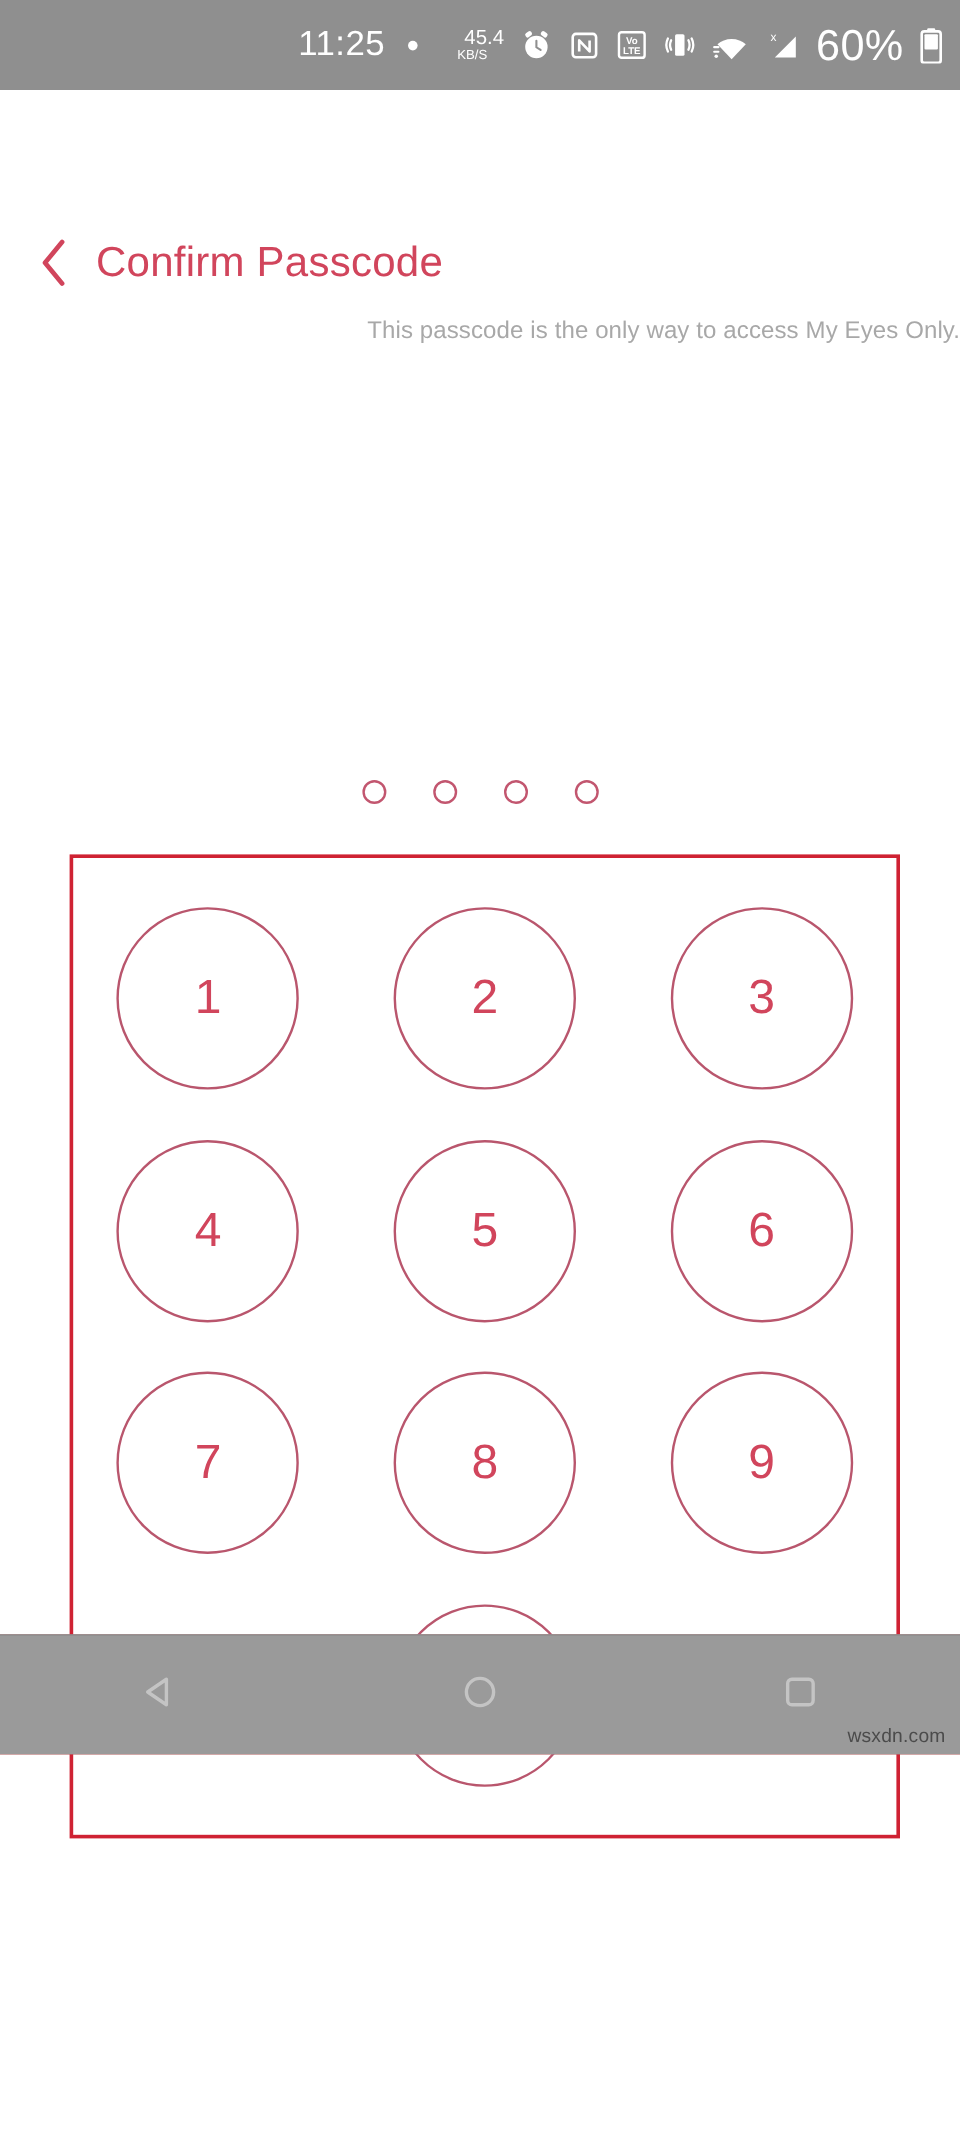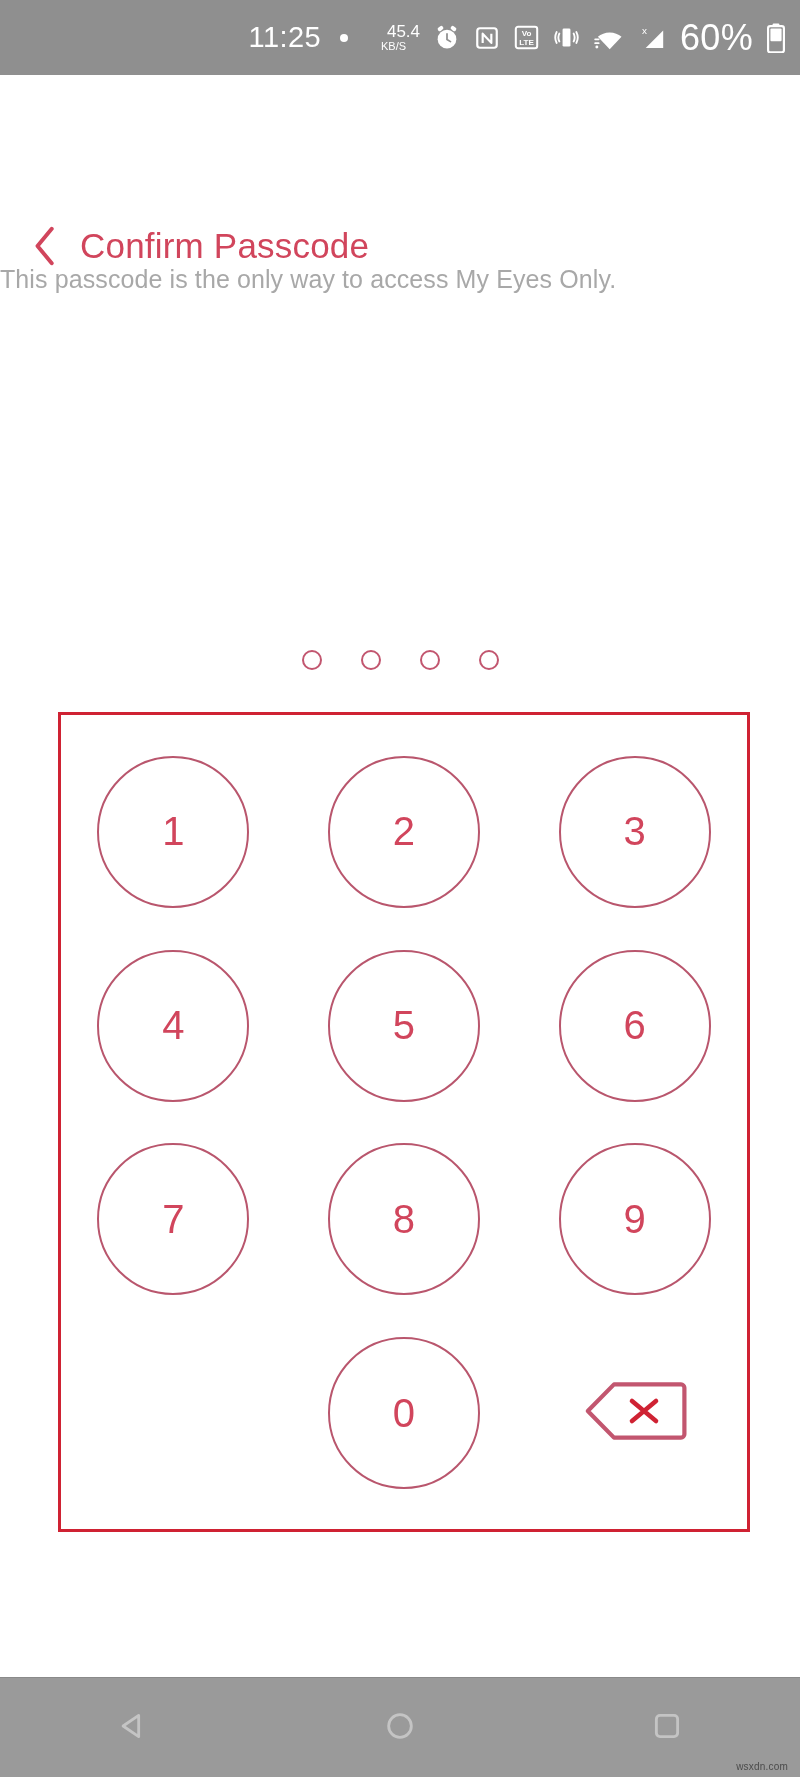--- a/index.html
+++ b/index.html
@@ -11,7 +11,7 @@
   }
   #screen {
     position:relative;
-    width:800px; height:1777px;
+    width:800px; height:1462px;
     background:#ef4444;
     display:flex;
     flex-direction:column;

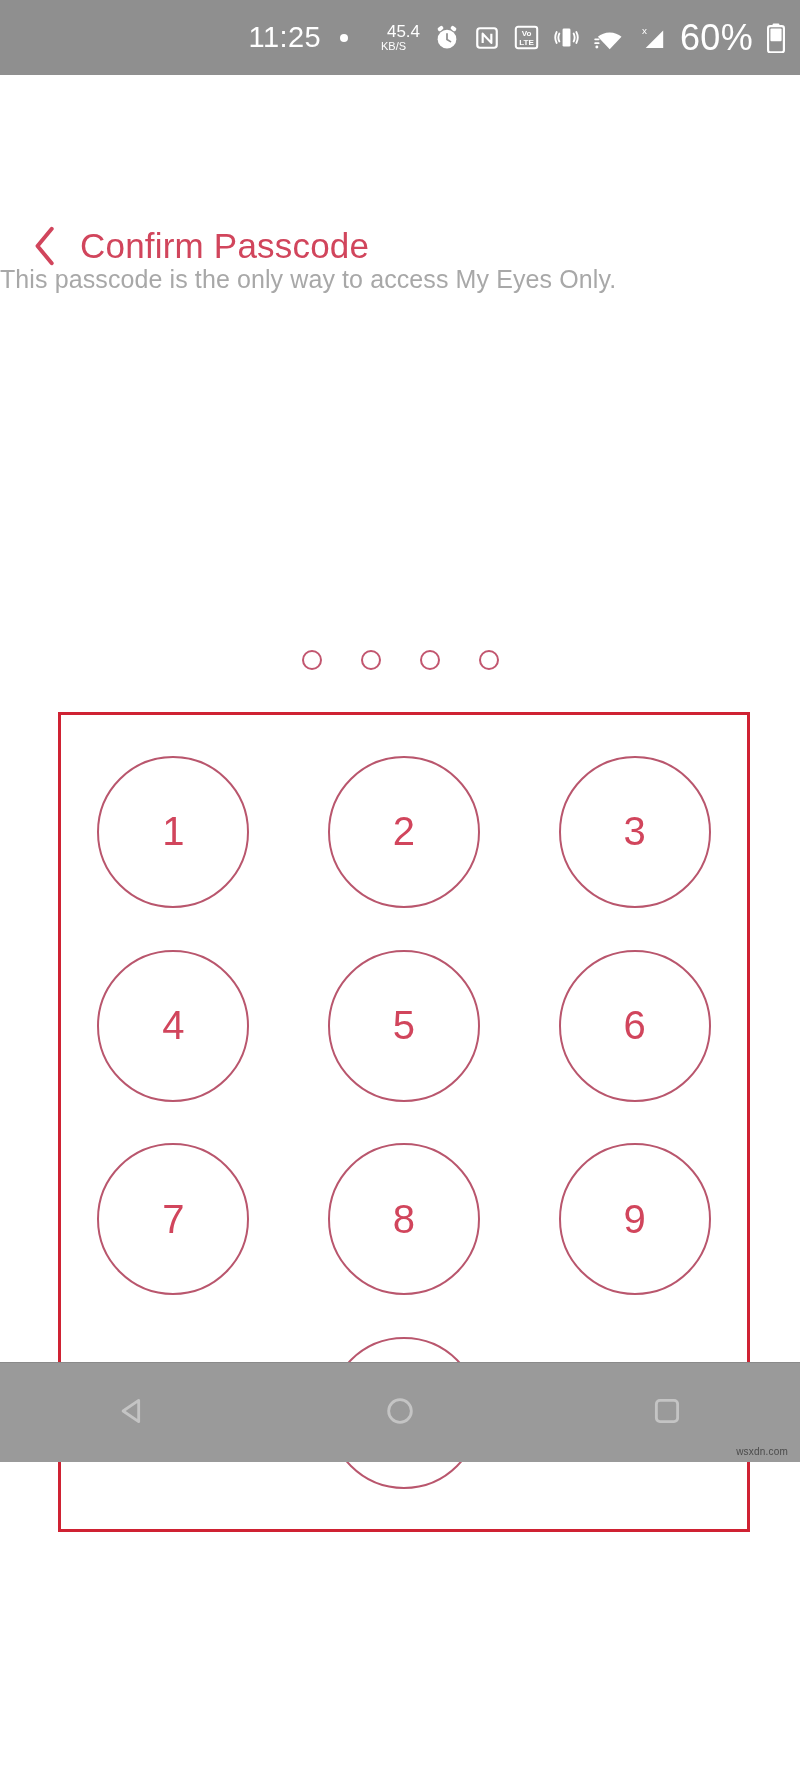--- a/index.html
+++ b/index.html
@@ -61,7 +61,6 @@
     top:122px; left:28px;
     display:flex; align-items:center;
     gap:18px;
-    margin-top:27px;
   }
   #back-chevron {
     width:34px; height:44px;

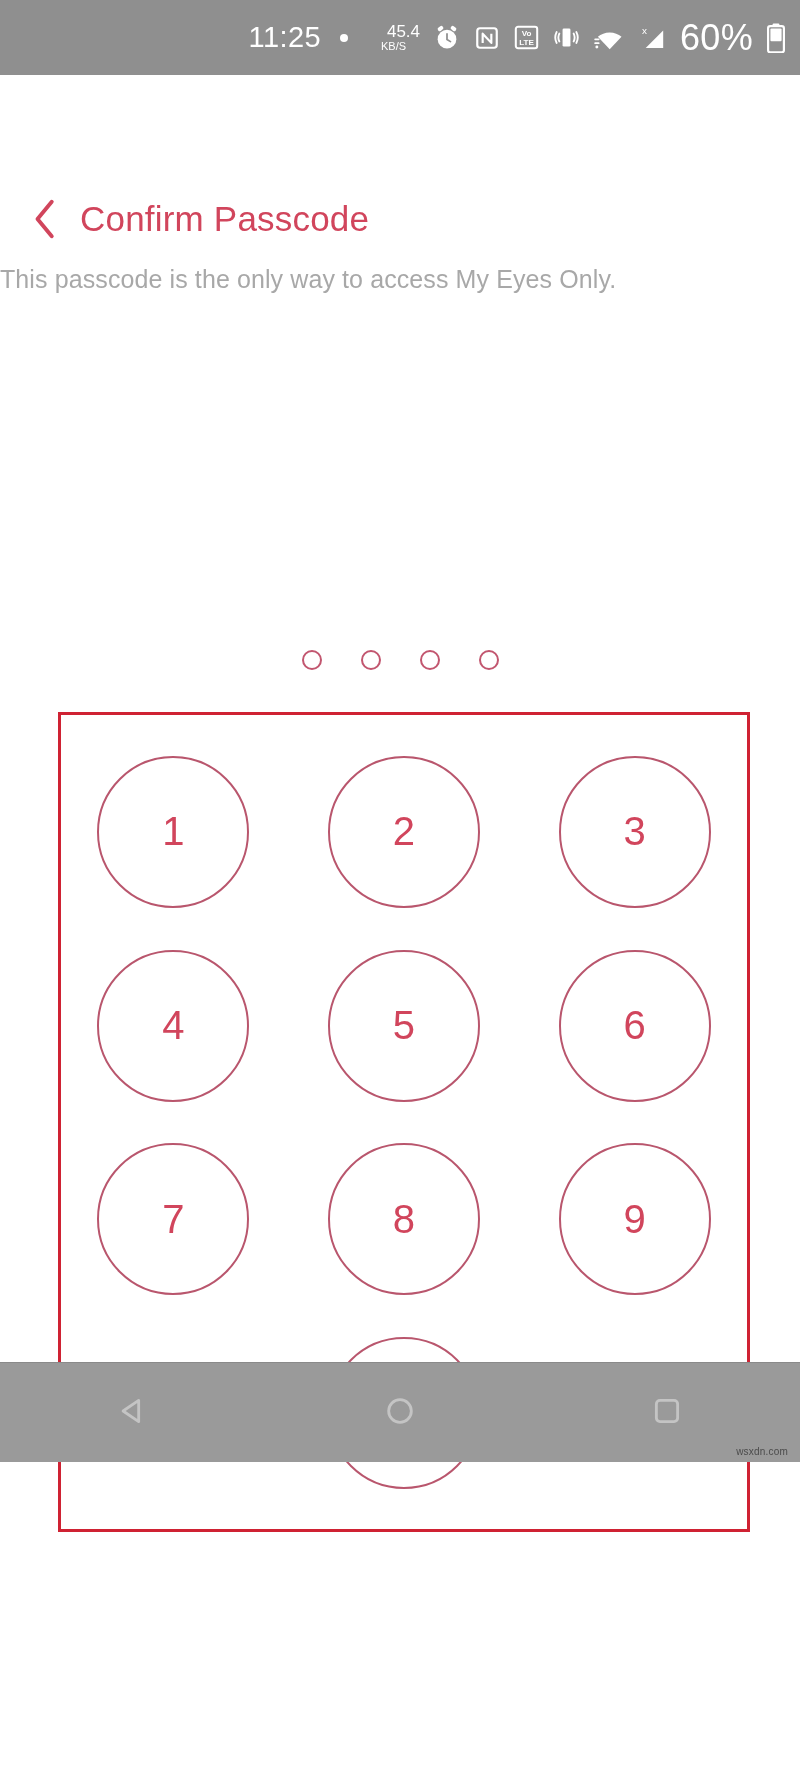--- a/index.html
+++ b/index.html
@@ -78,8 +78,8 @@
   #subtitle {
     position:absolute;
     top:190px; left:0; width:800px;
-    text-align:left;
-    font-size:25px;
+    text-align:right;
+    font-size:20px;
     color:#a8a8a8;
     letter-spacing:0.1px;
   }

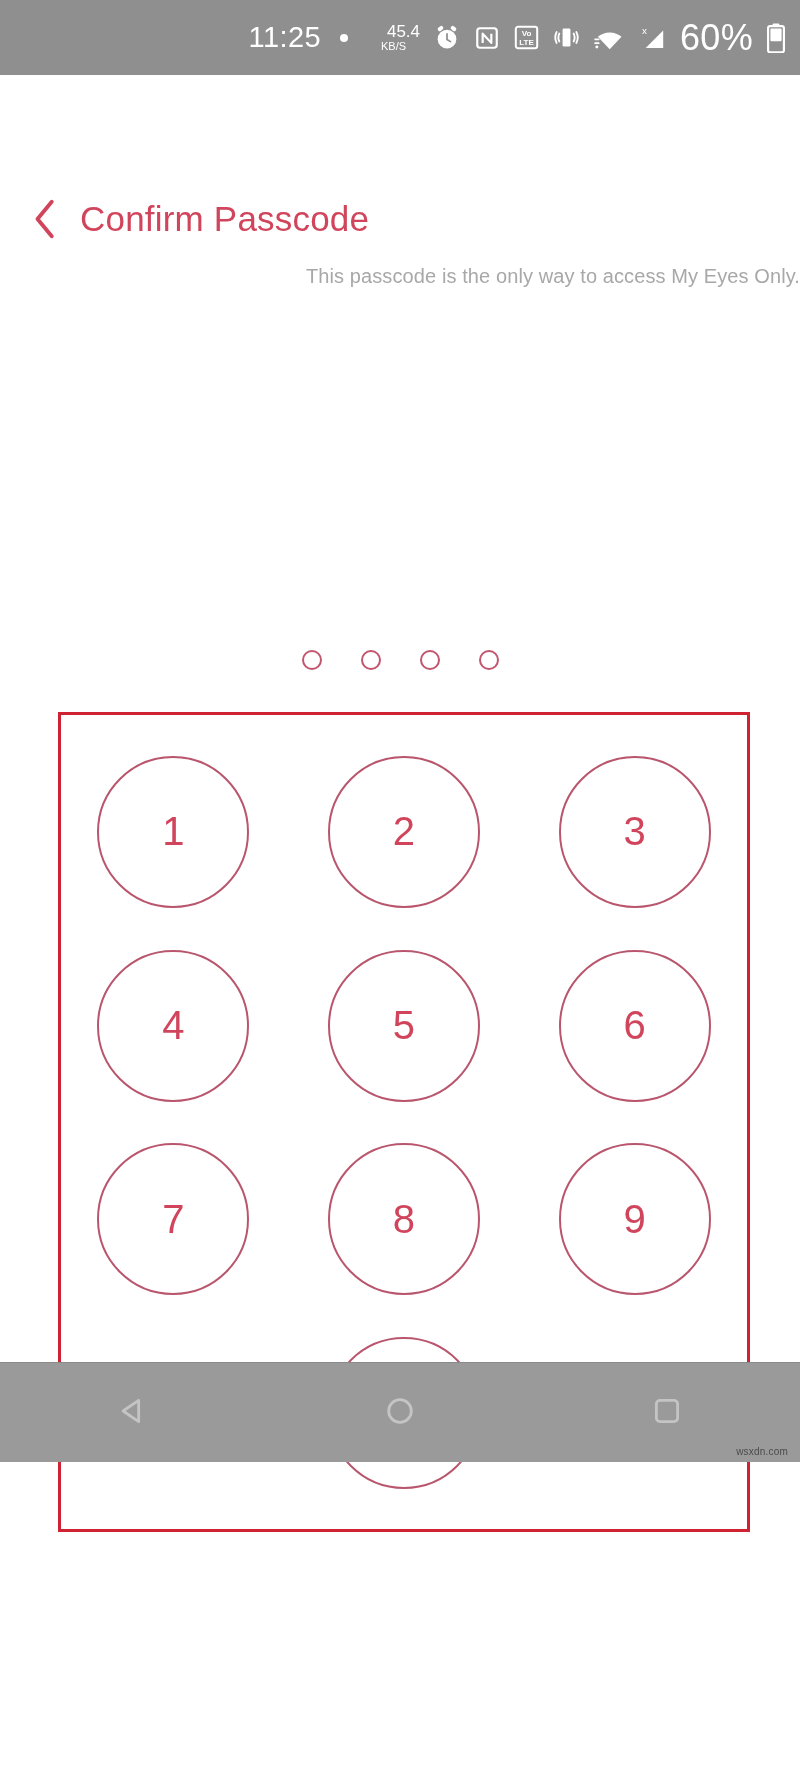--- a/index.html
+++ b/index.html
@@ -159,7 +159,7 @@
   #watermark {
     position:absolute;
     right:12px; bottom:5px;
-    font-size:10px;
+    font-size:16px;
     color:#4b4b4b;
     letter-spacing:0.2px;
   }

